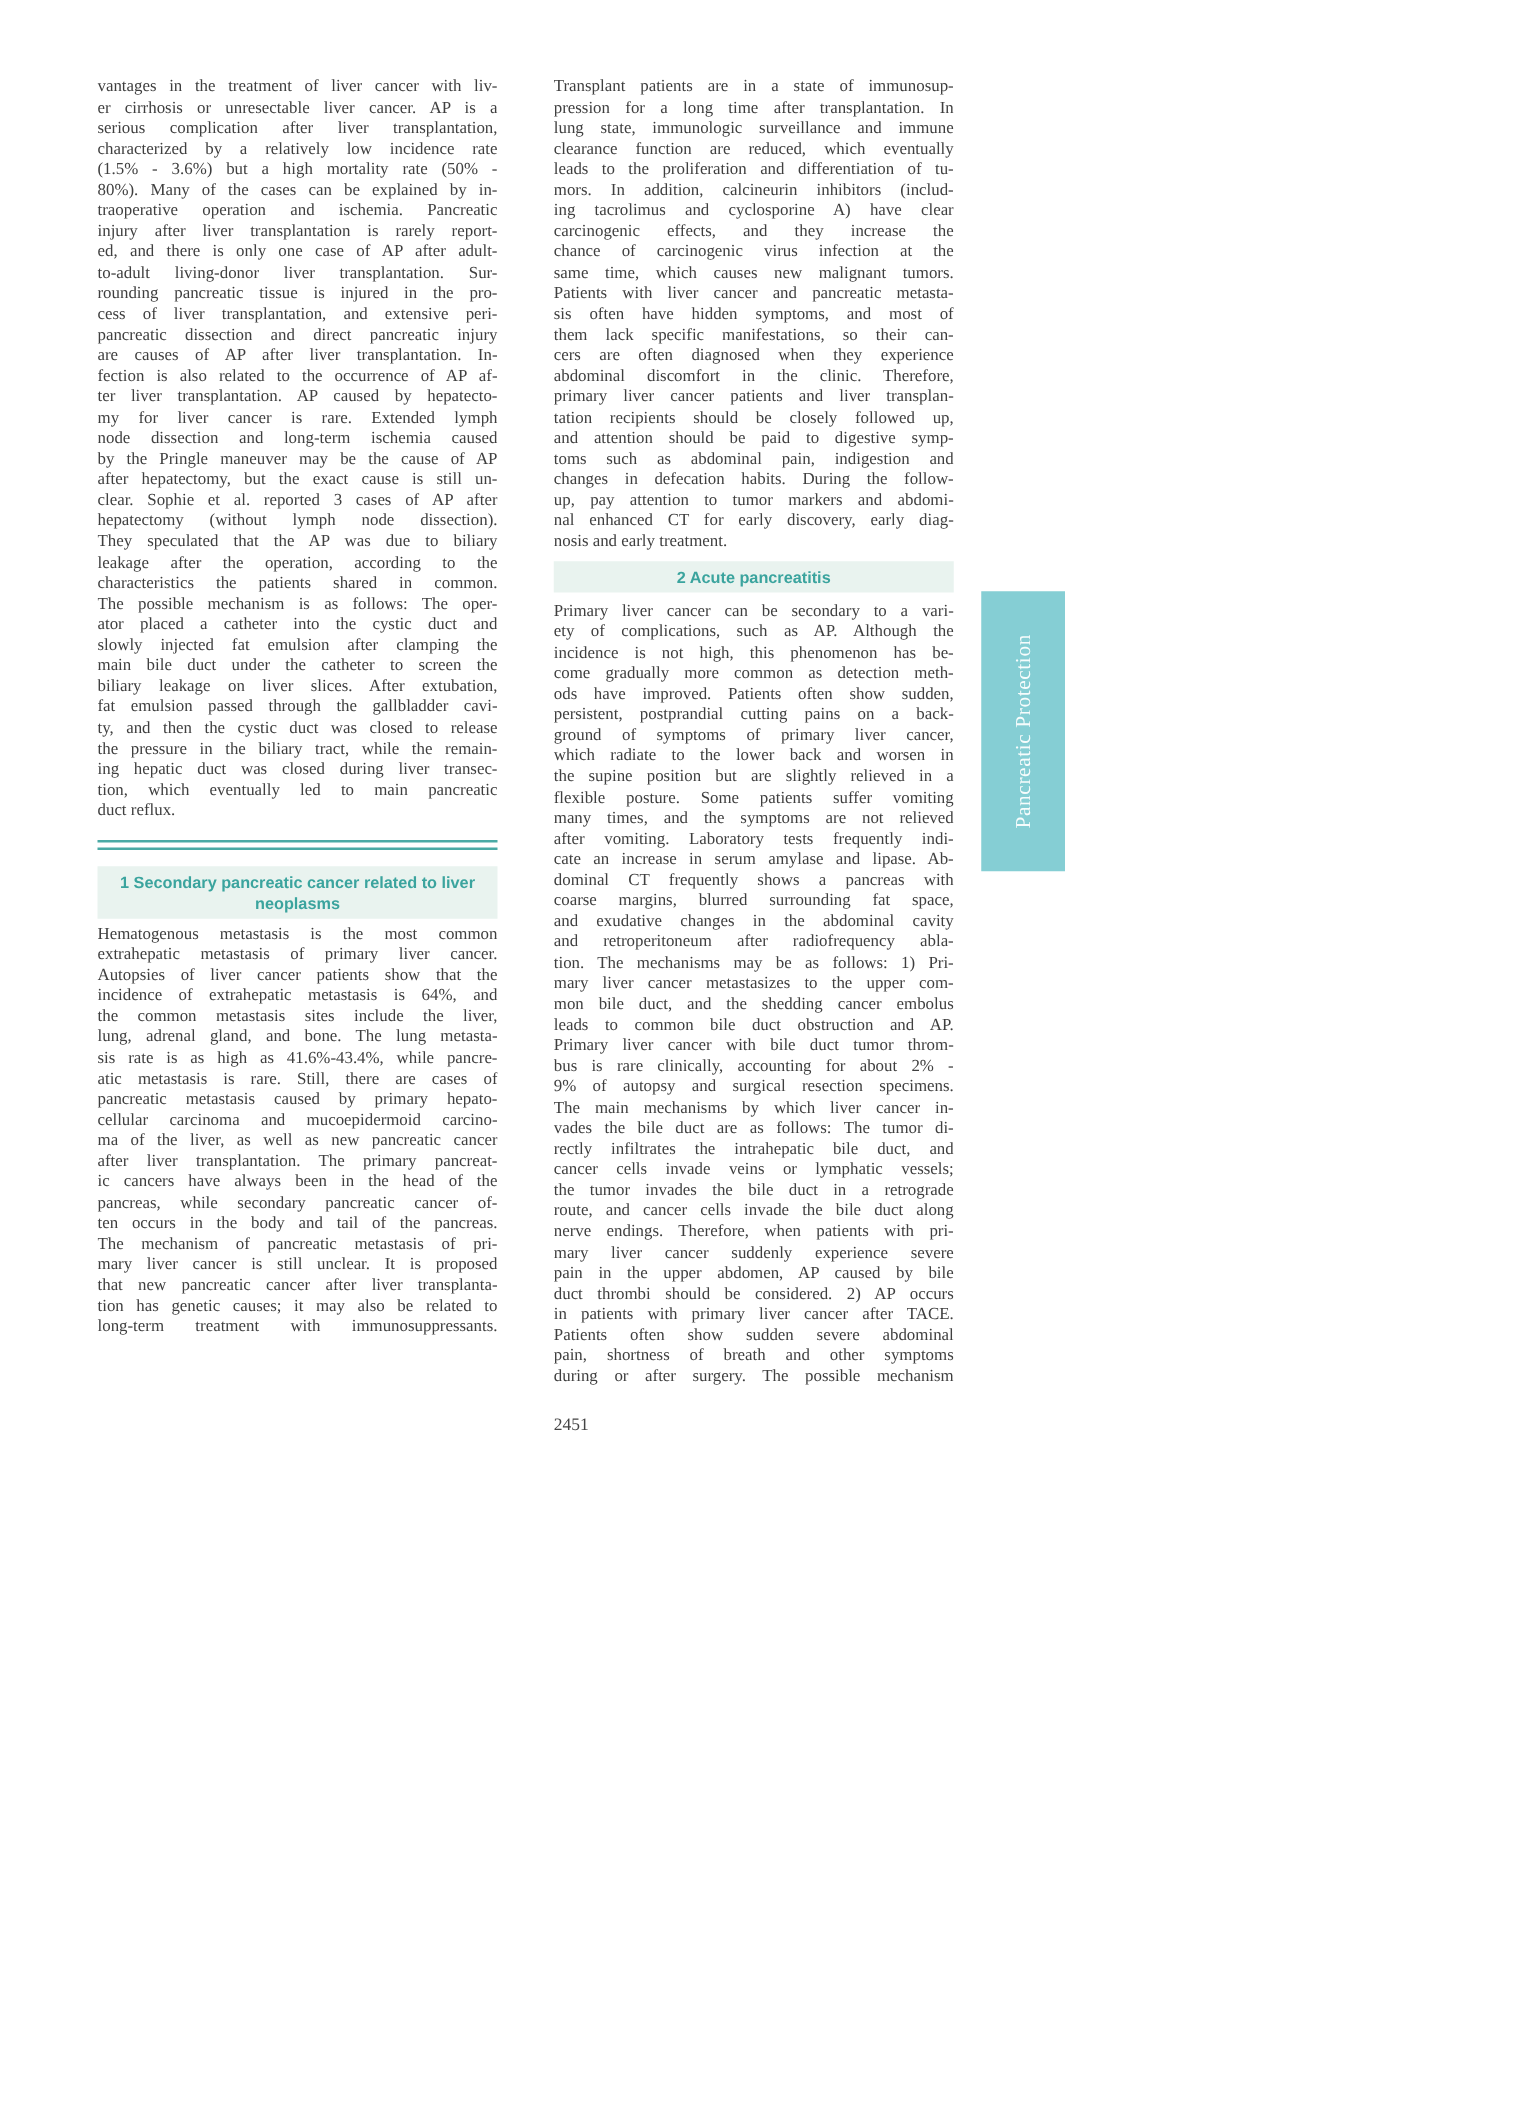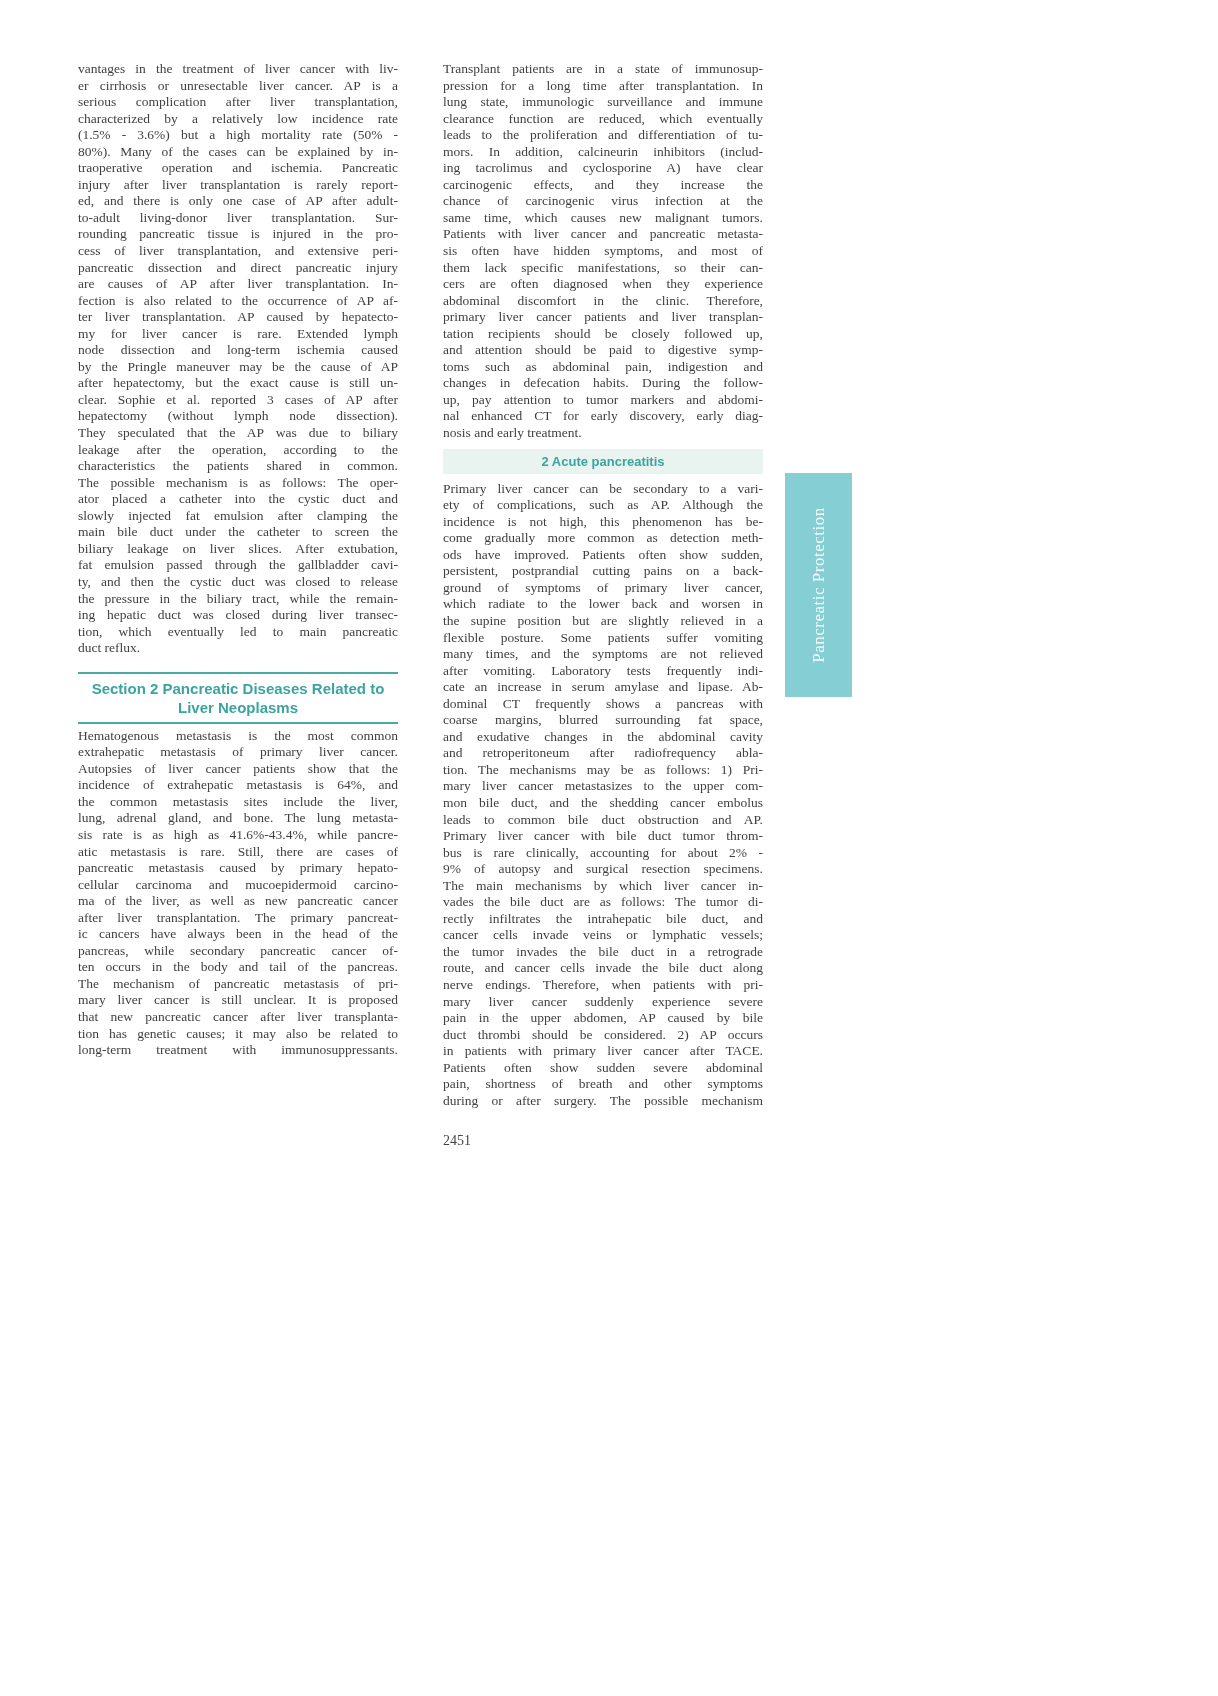--- a/index.html
+++ b/index.html
@@ -128,10 +128,6 @@
         <div class="tline last">duct reflux.</div>
       </div>
     <div class="hr top"></div>
-    <div class="sec-heading">
-      <div>Section 2 Pancreatic Diseases Related to</div>
-      <div>Liver Neoplasms</div>
-    </div>
     <div class="hr bottom"></div>
     <div class="block after-heading">
         <div class="tline">Hematogenous metastasis is the most common</div>

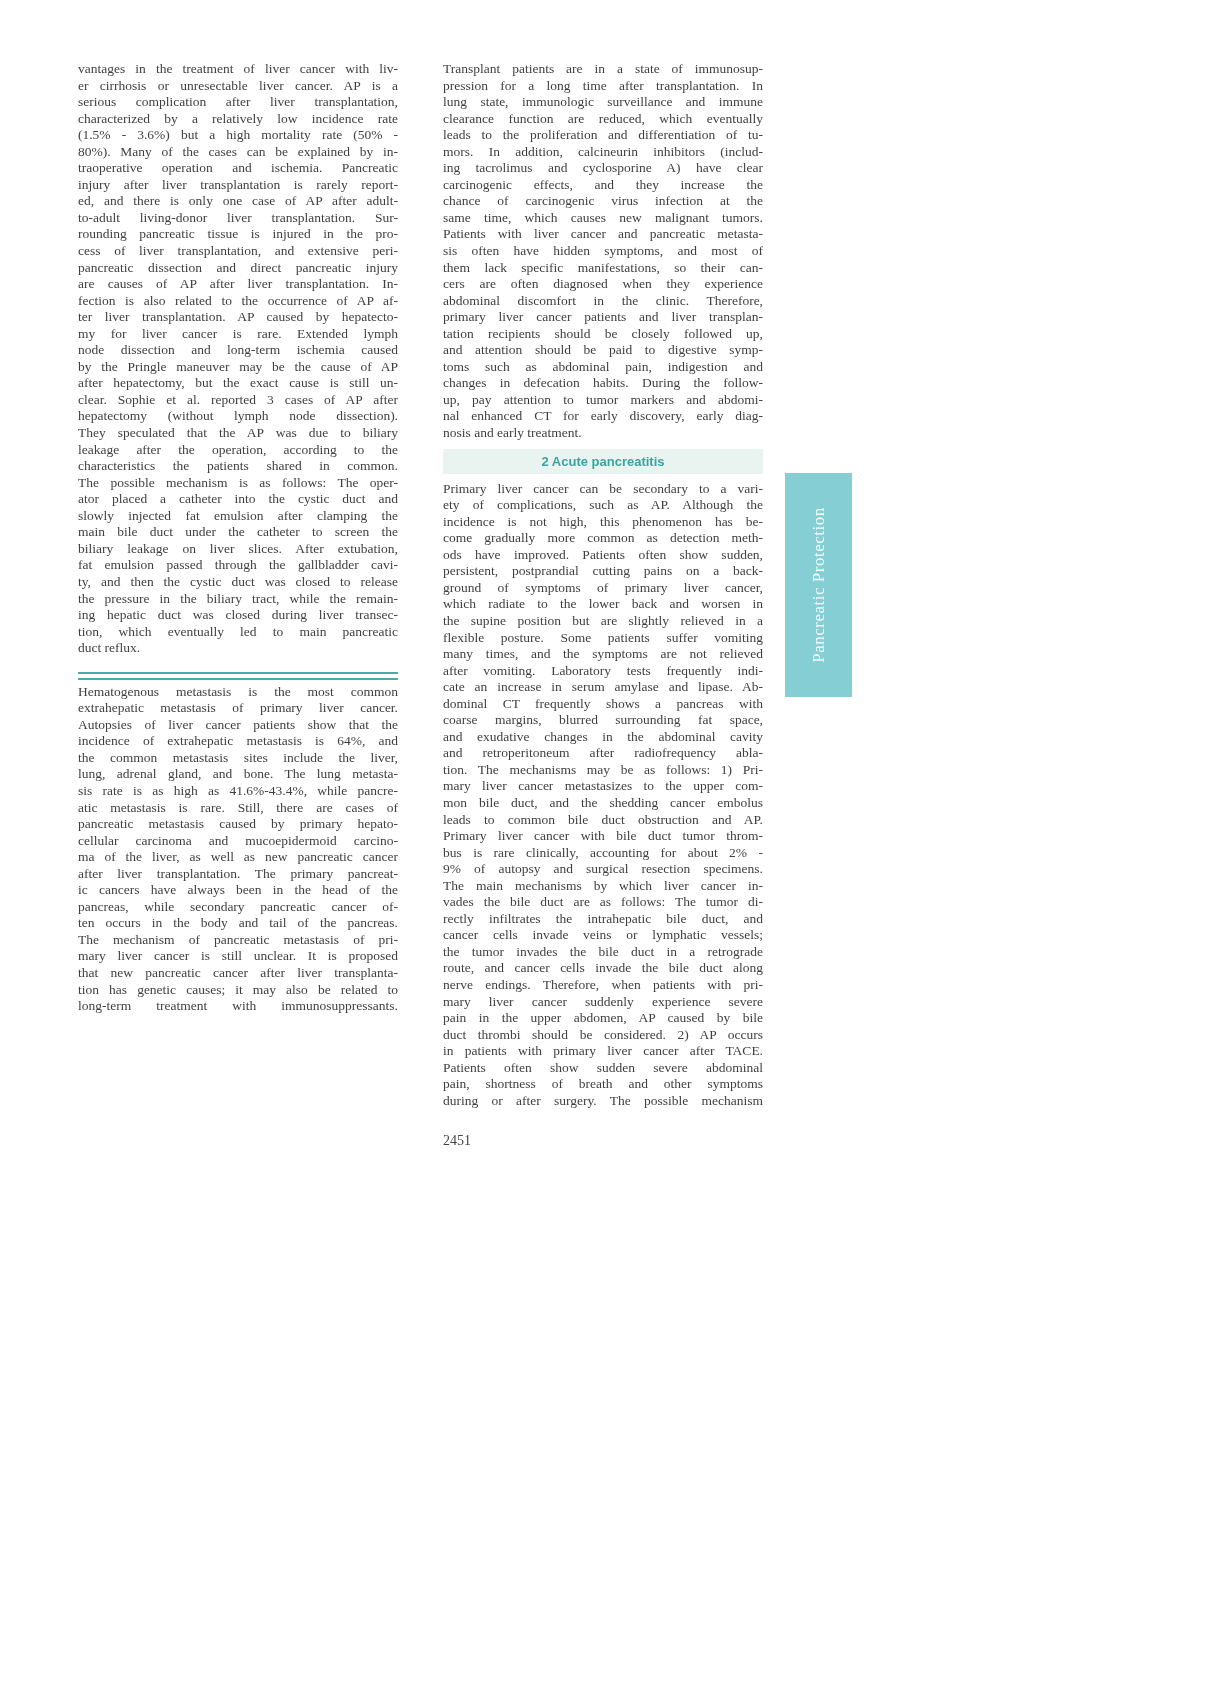--- a/index.html
+++ b/index.html
@@ -129,6 +129,10 @@
       </div>
     <div class="hr top"></div>
     <div class="hr bottom"></div>
+    <div class="sub-heading first">
+      <div>1 Secondary pancreatic cancer related to liver</div>
+      <div>neoplasms</div>
+    </div>
     <div class="block after-heading">
         <div class="tline">Hematogenous metastasis is the most common</div>
         <div class="tline">extrahepatic metastasis of primary liver cancer.</div>

